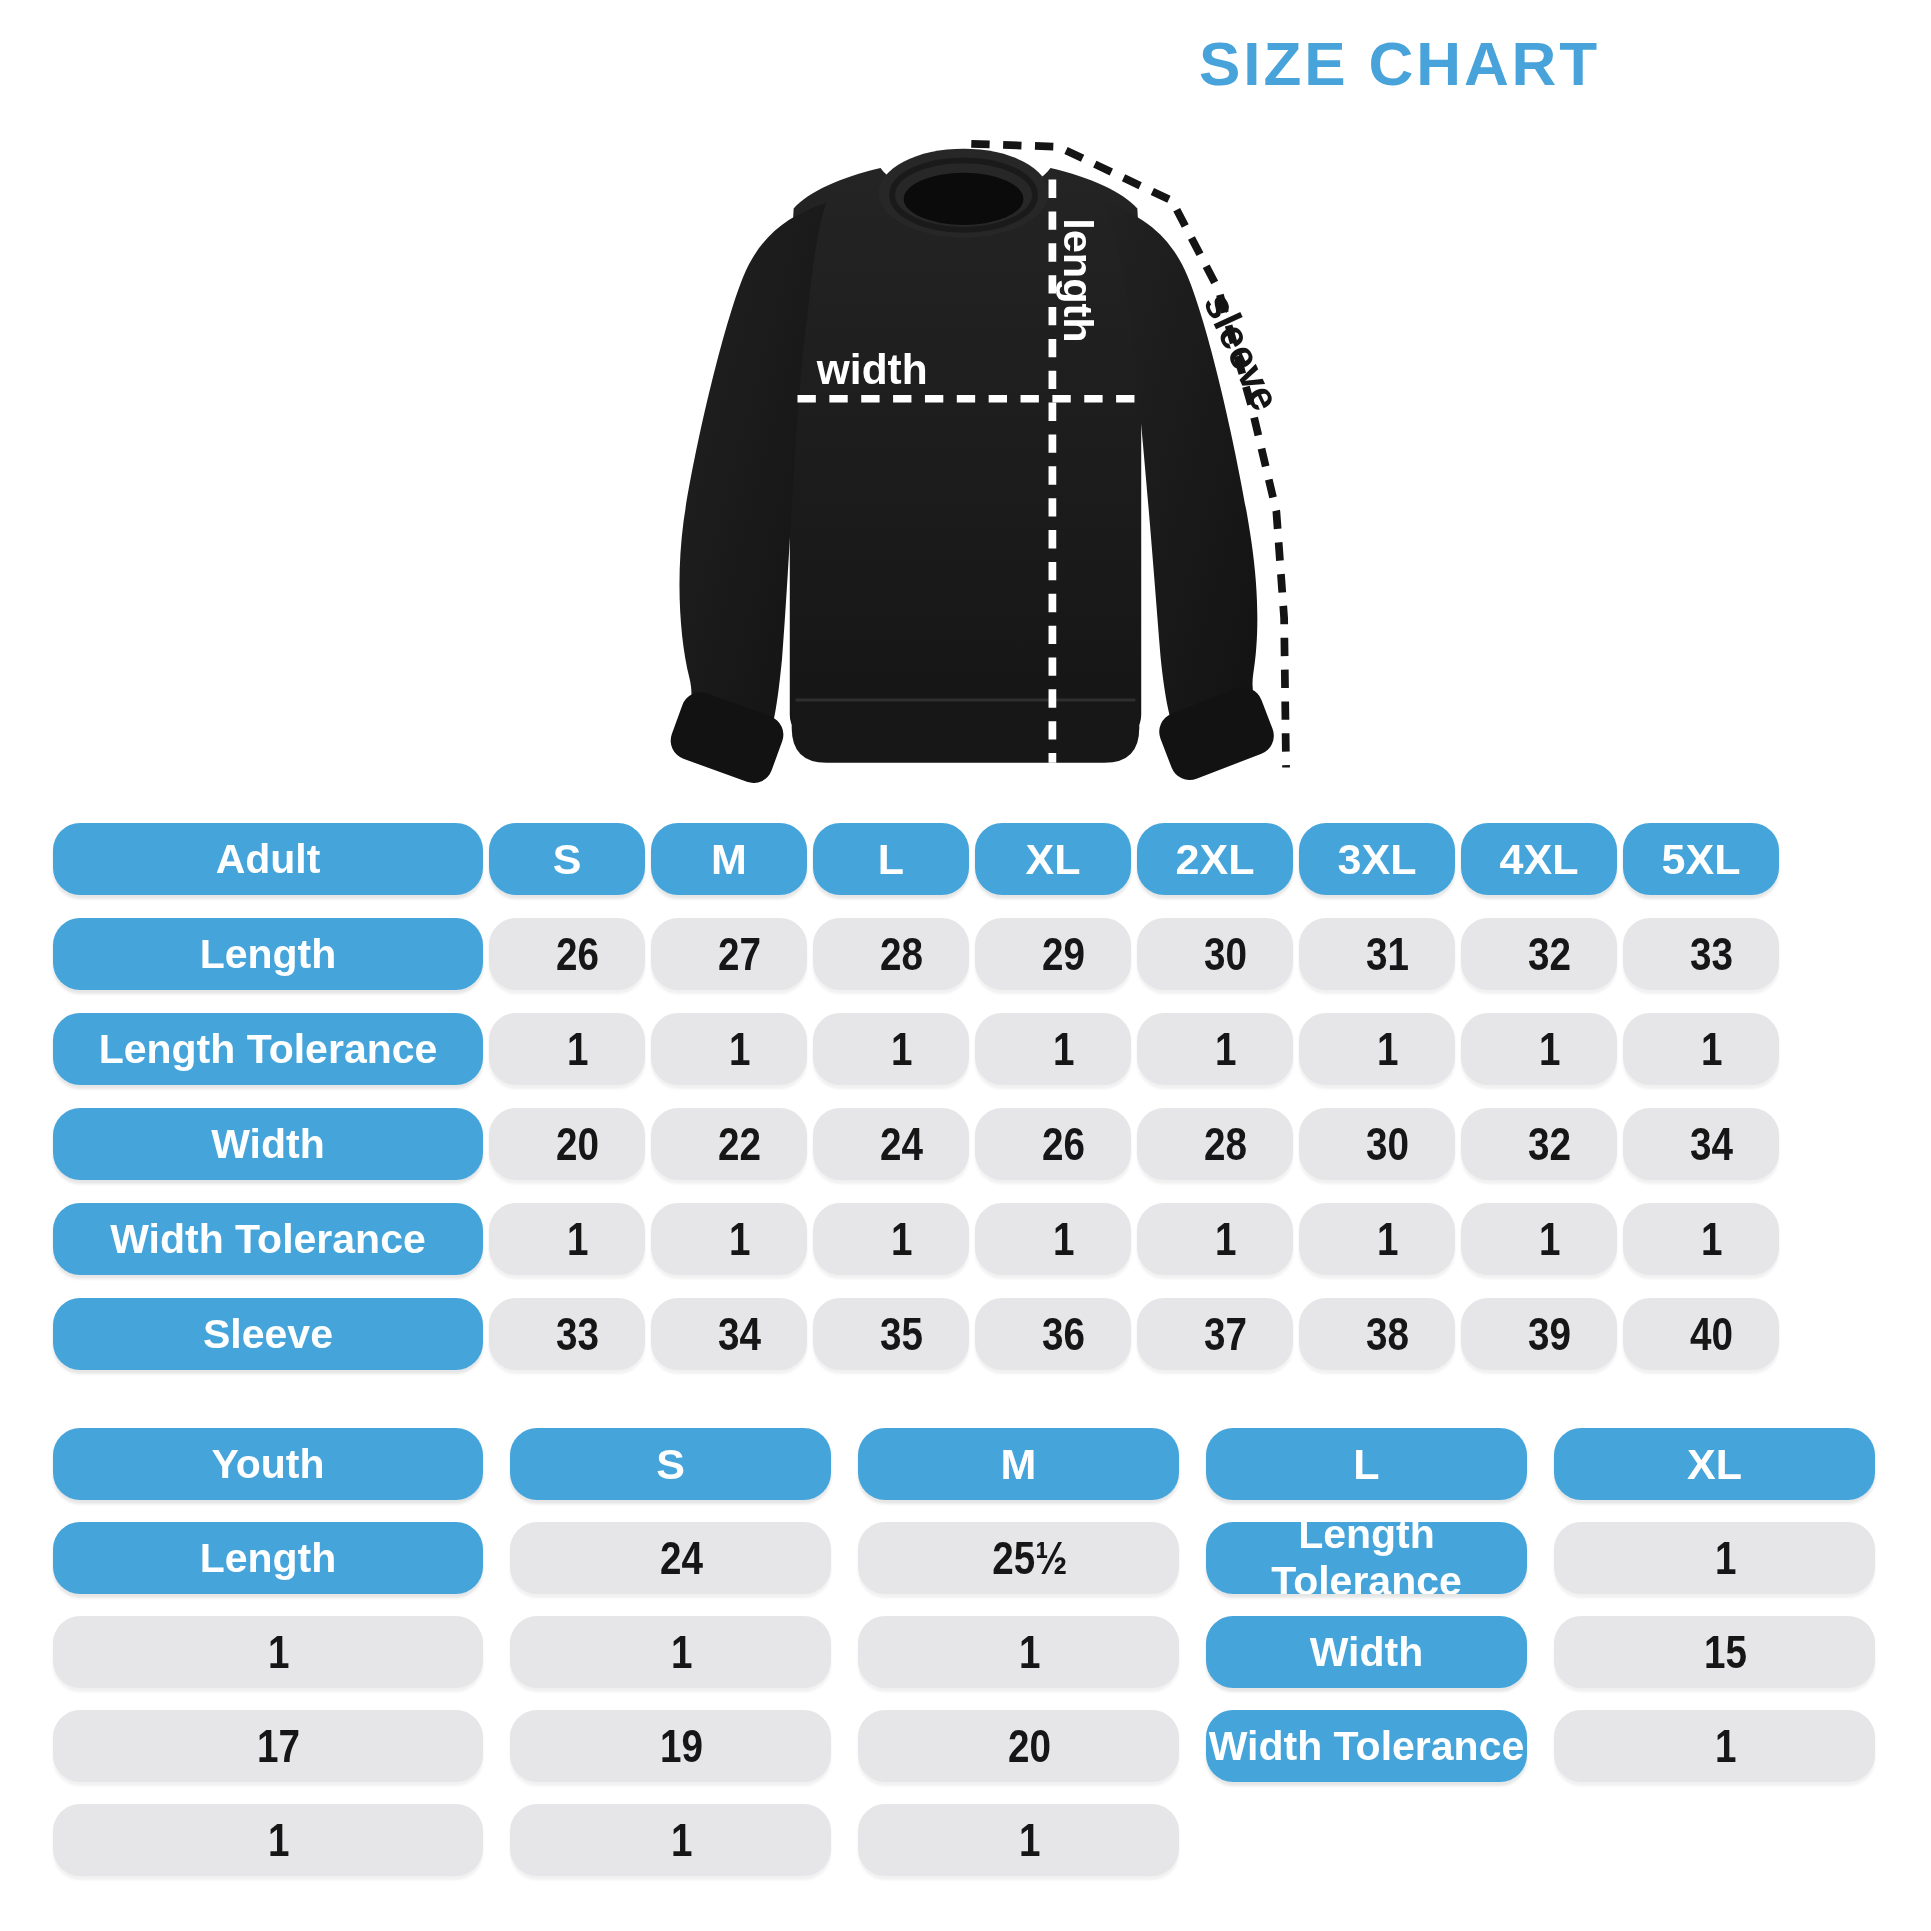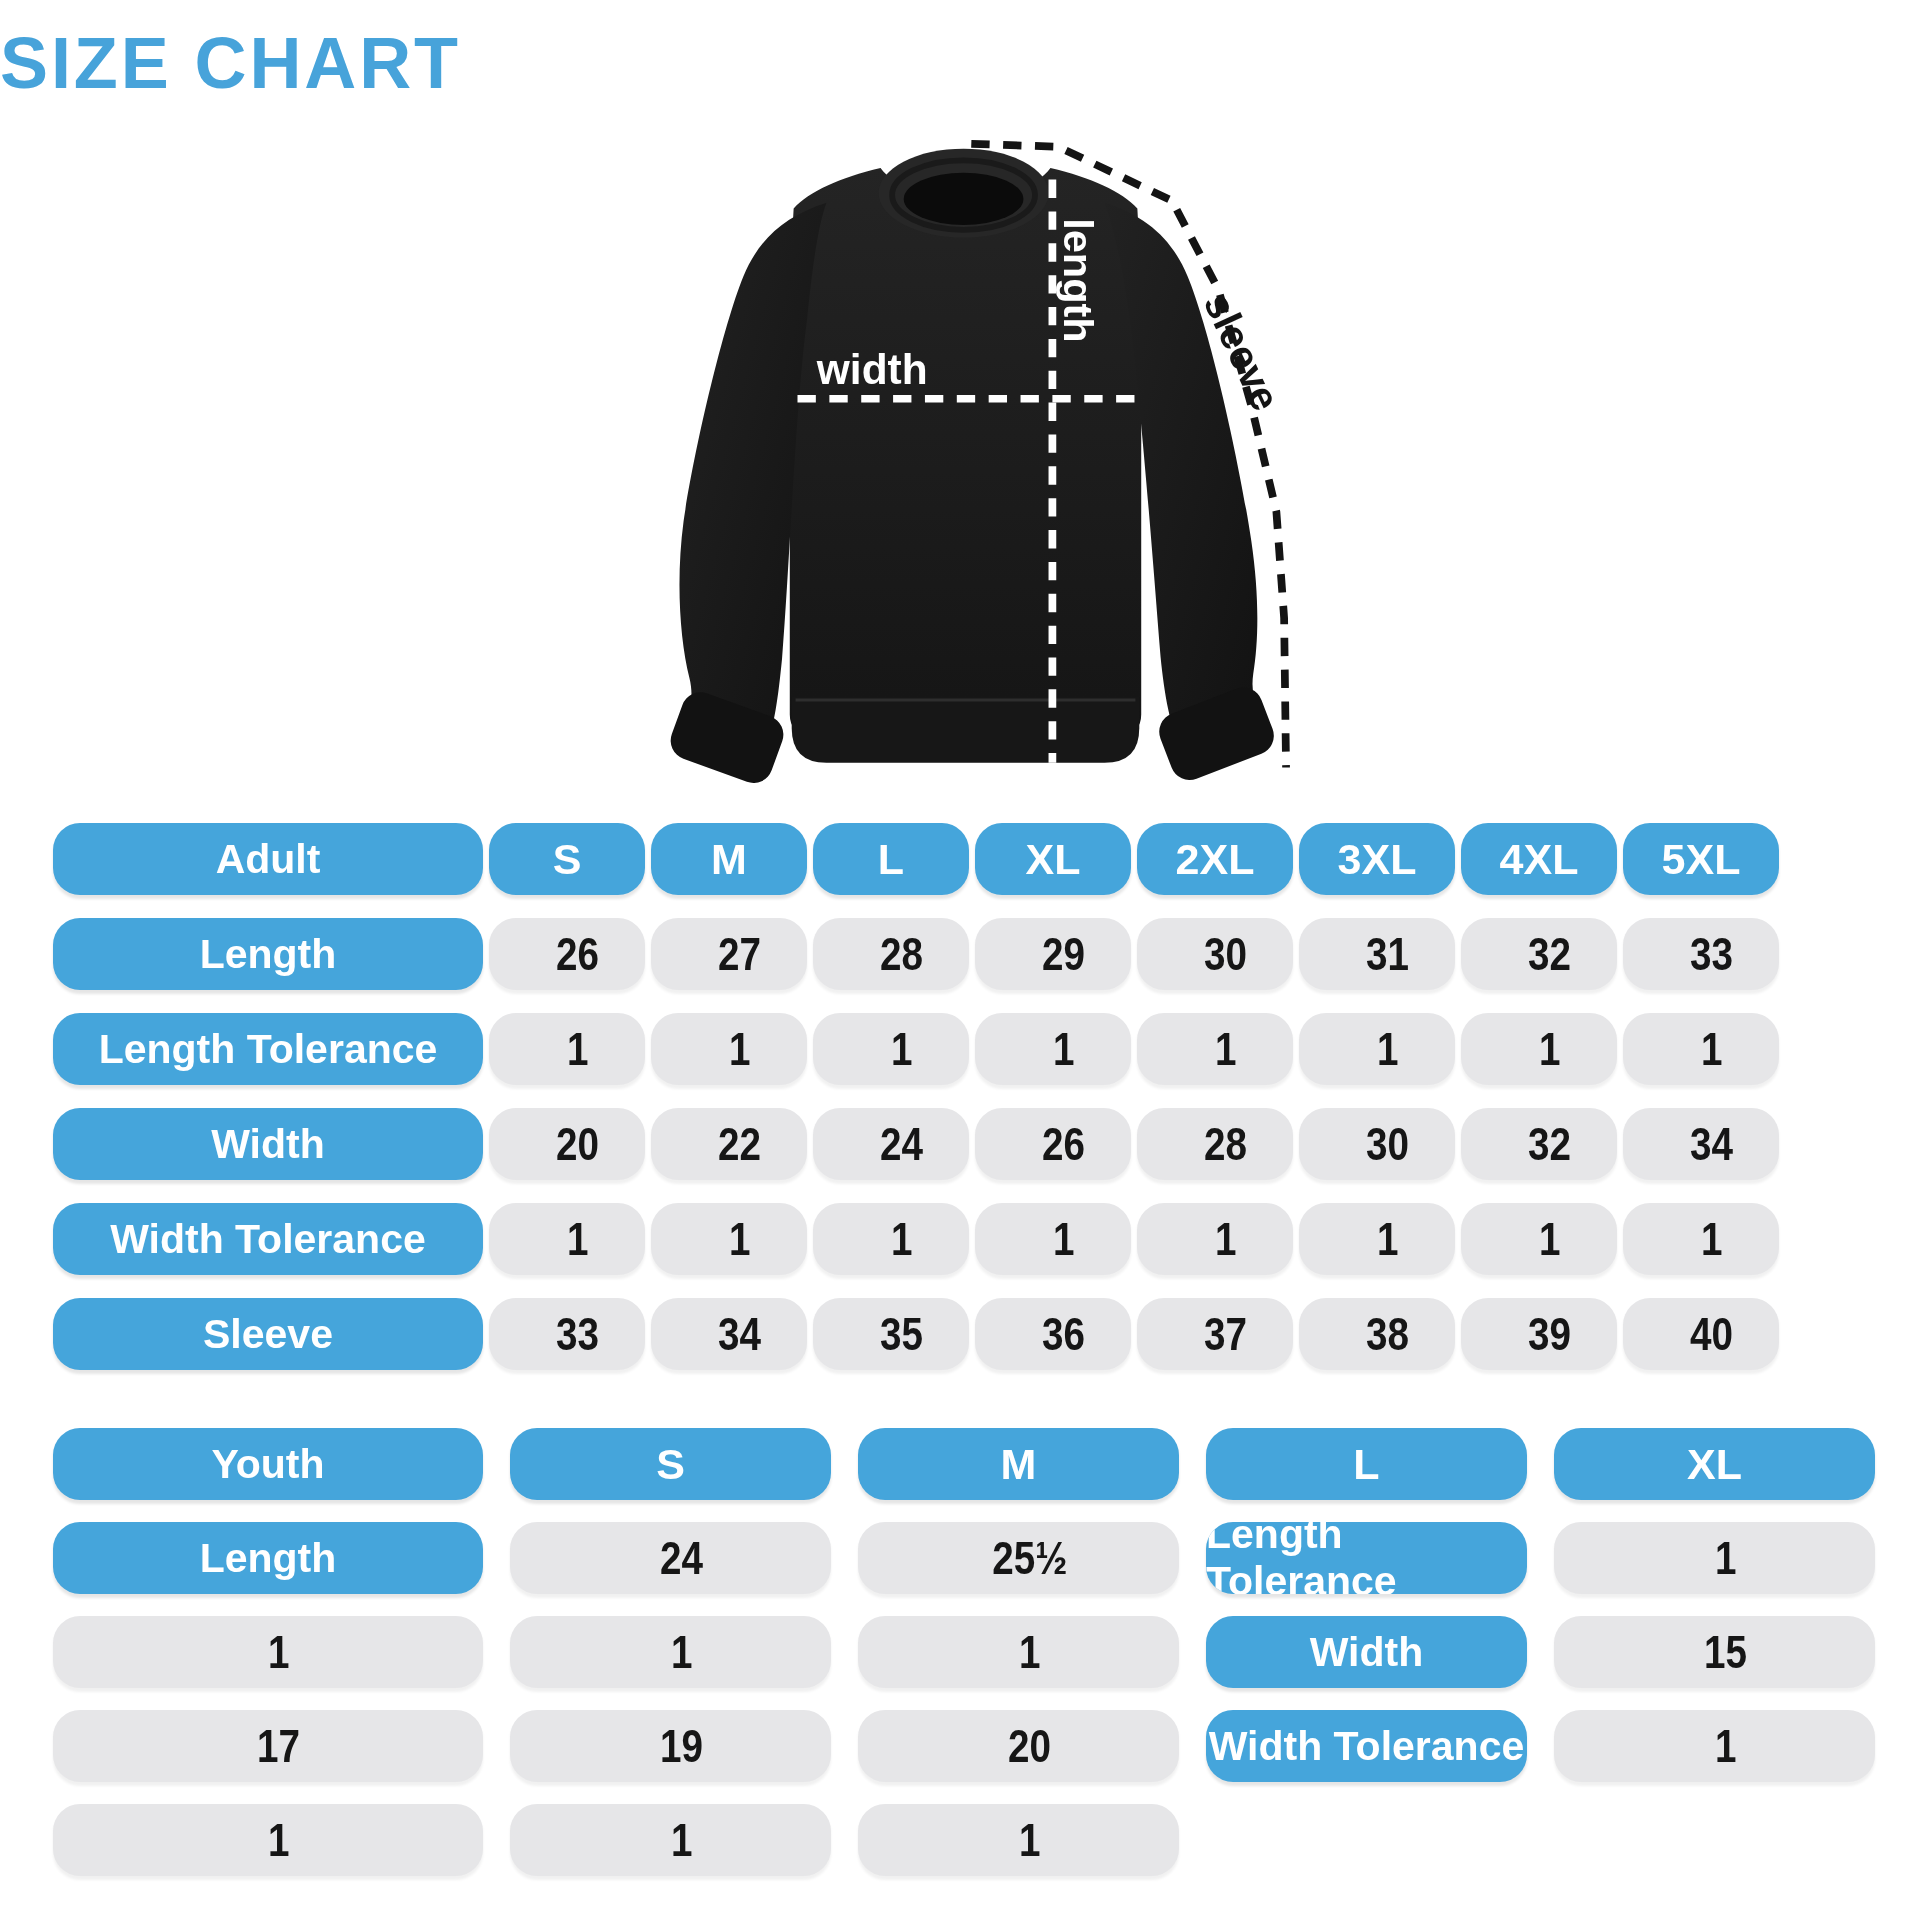--- a/index.html
+++ b/index.html
@@ -10,7 +10,7 @@
   .page{position:absolute;inset:0;}
   .title{
     position:absolute;top:15.4px;left:0;width:1600px;margin:0;
-    text-align:left;font-size:72px;line-height:97px;font-weight:bold;
+    text-align:right;font-size:62px;line-height:97px;font-weight:bold;
     letter-spacing:2.9px;color:var(--title,#47A3DA);
   }
   svg.diagram{position:absolute;left:0;top:0;width:1931px;height:1931px;display:block;}

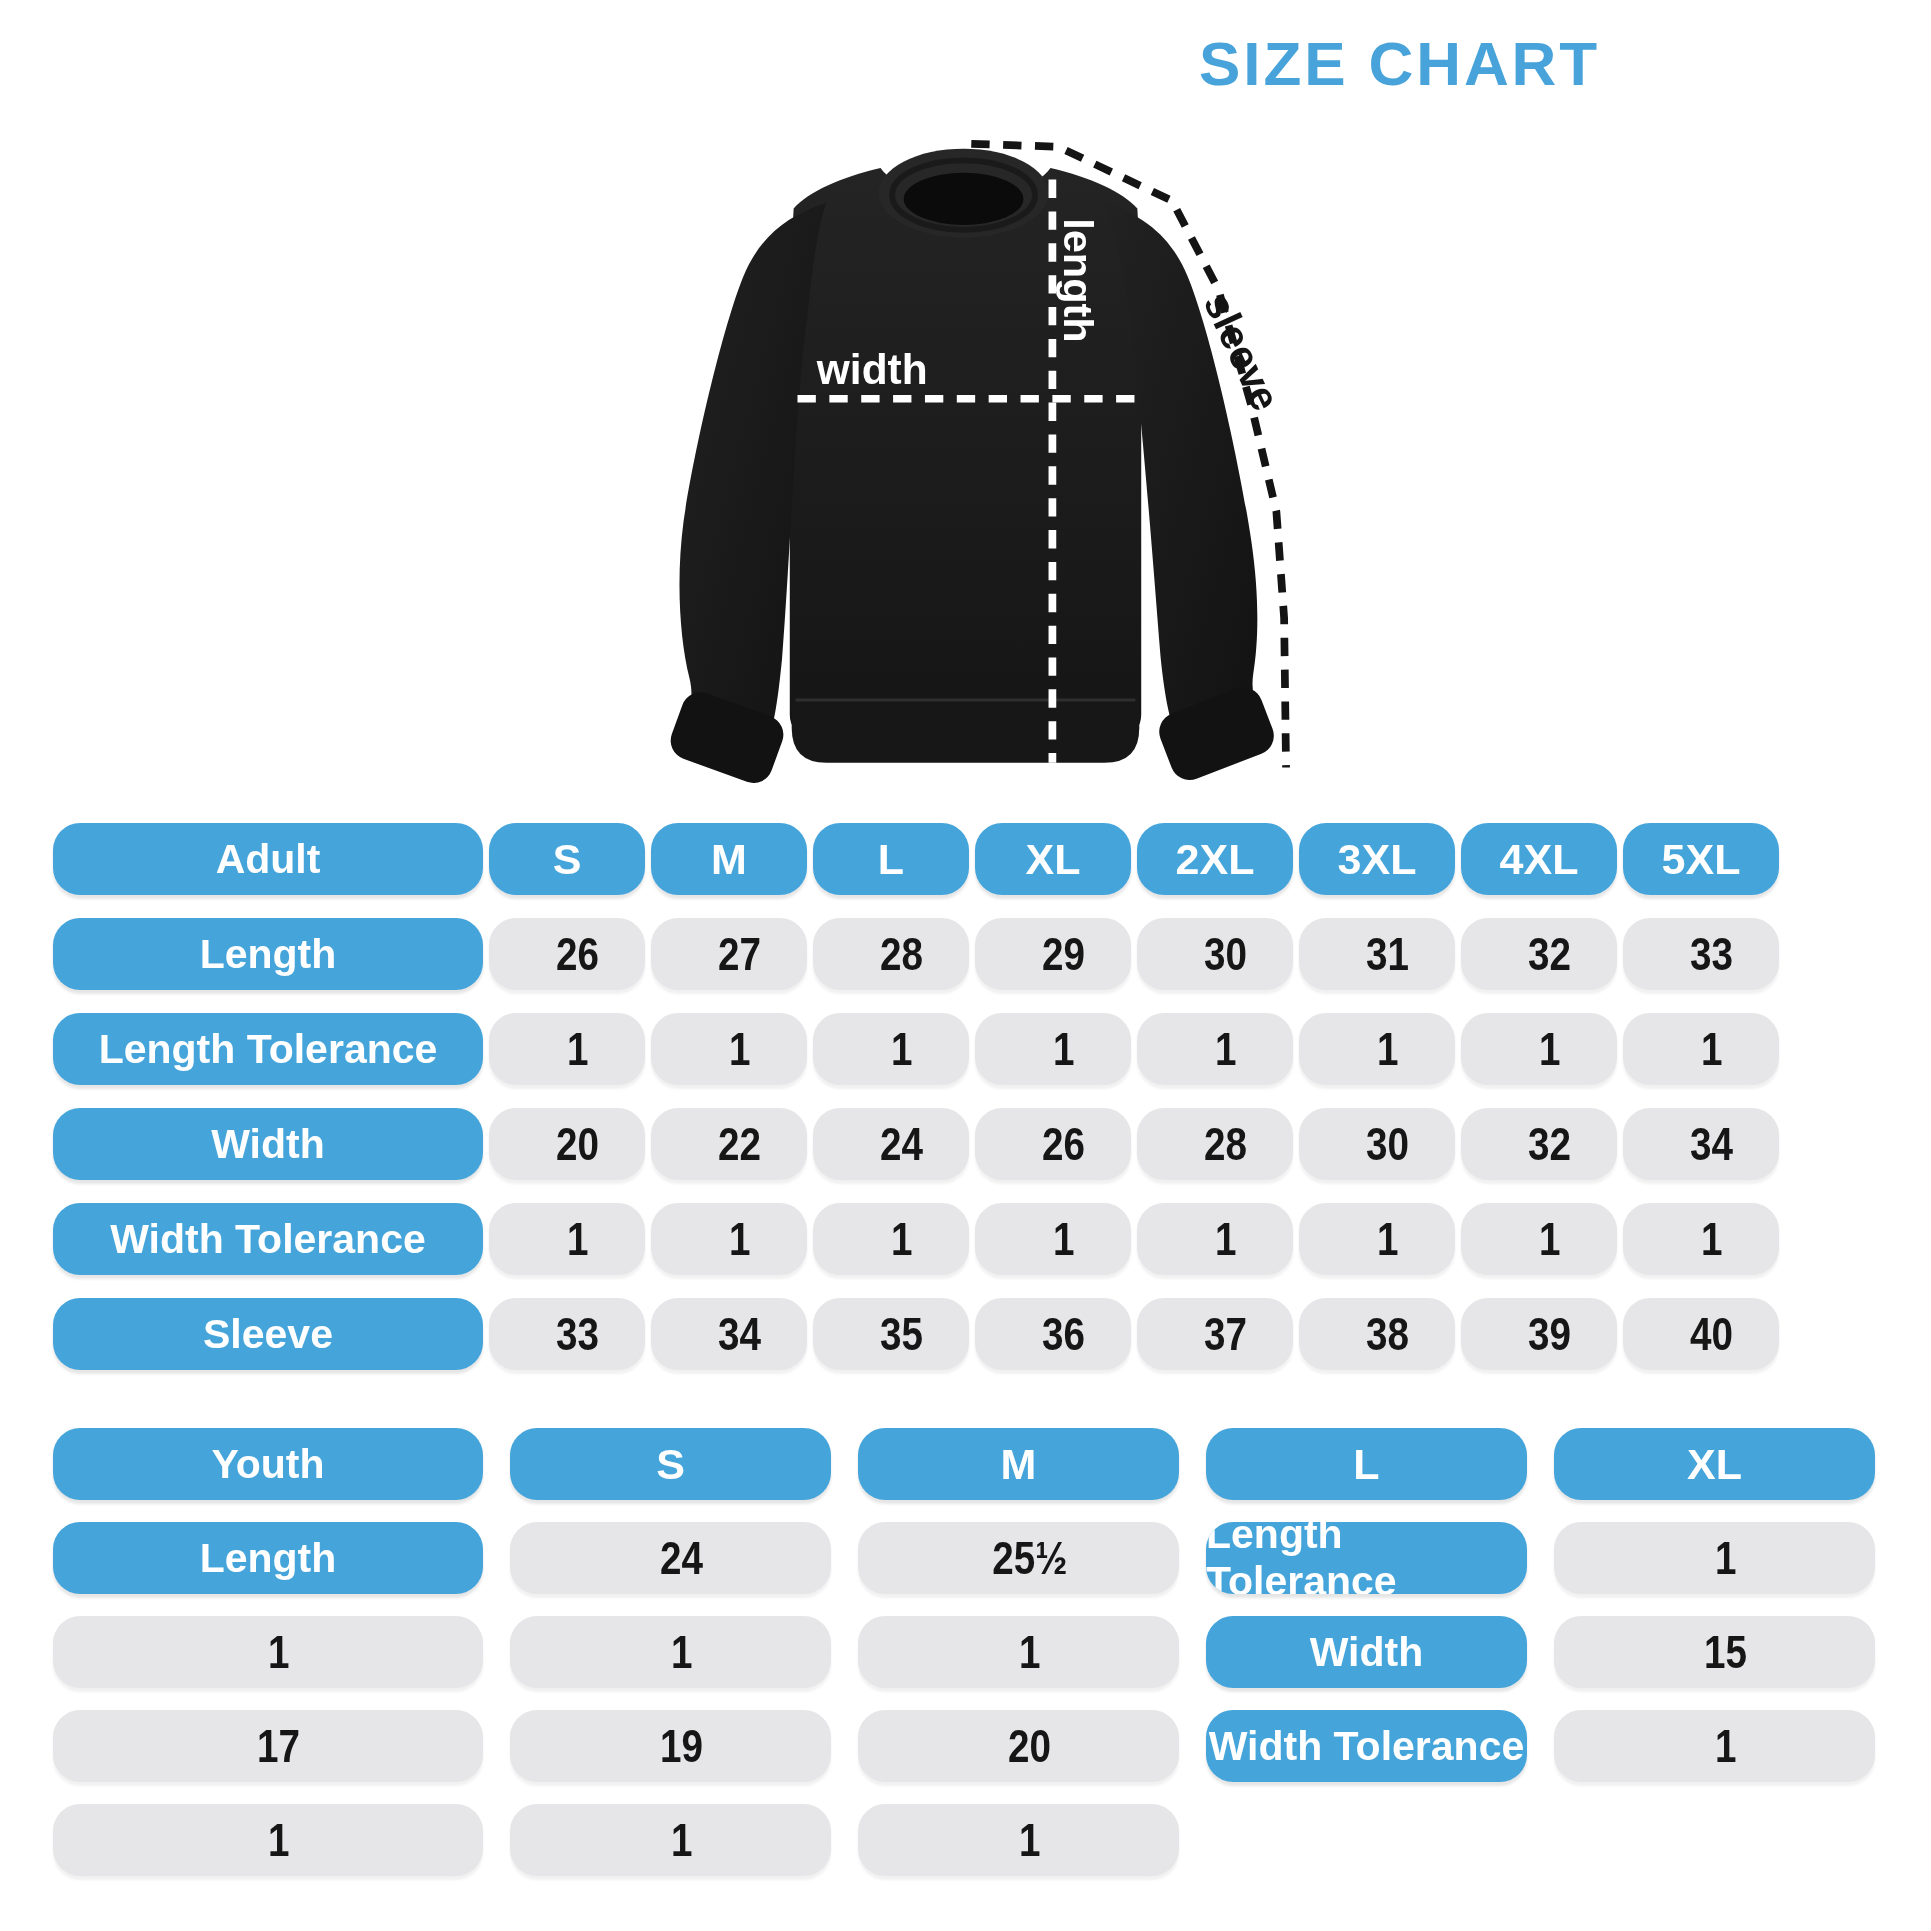--- a/index.html
+++ b/index.html
@@ -17,7 +17,7 @@
   svg.diagram text{font-family:"Liberation Sans", sans-serif;}
   .size-table{position:absolute;display:grid;grid-auto-rows:72px;}
   #adult-table{left:53px;top:823px;}
-  #youth-table{left:53px;top:1428px;}
+  #youth-table{left:53px;top:1428px;text-align:center;}
   .pill{
     border-radius:27px;display:flex;align-items:center;justify-content:center;
     font-weight:bold;overflow:hidden;

